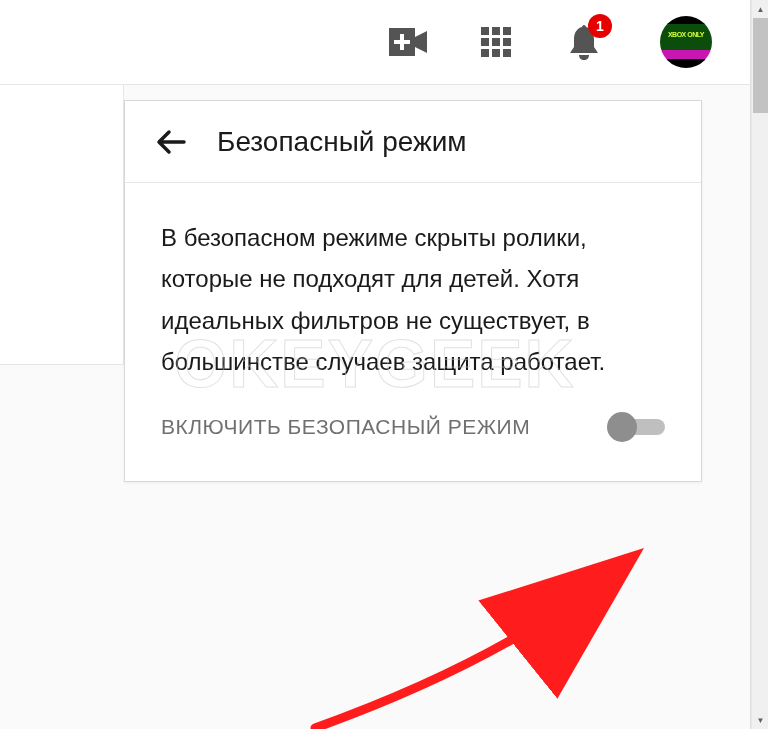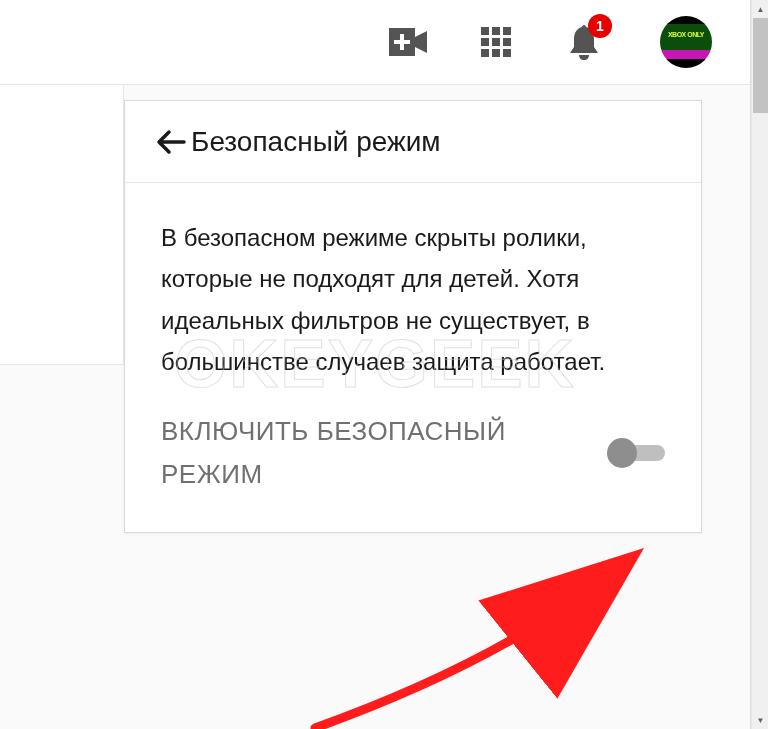--- a/index.html
+++ b/index.html
@@ -111,6 +111,7 @@
       display: flex;
       align-items: center;
       padding-left: 26px;
+      gap: 26px;
     }
     .back-arrow {
       width: 40px;

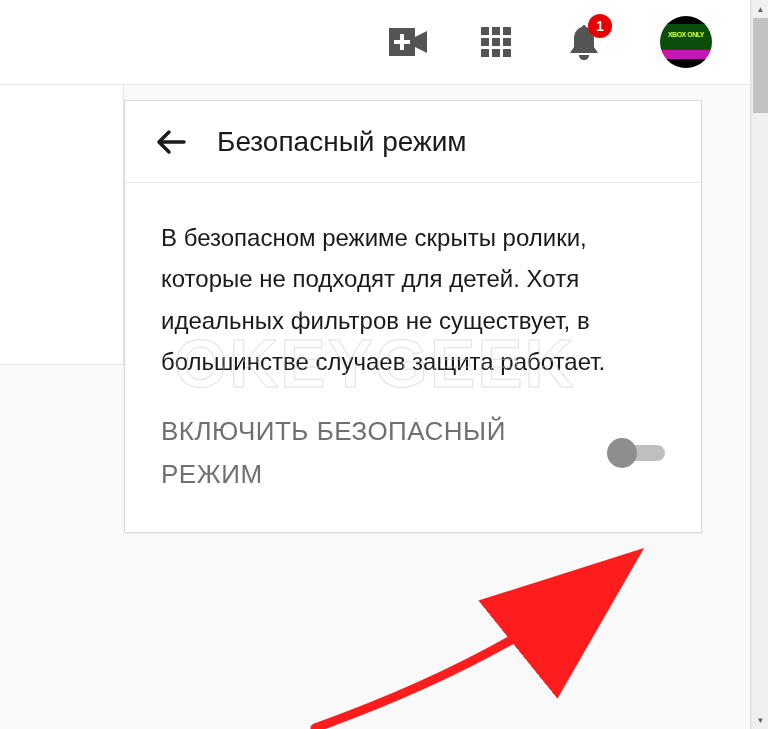--- a/index.html
+++ b/index.html
@@ -146,7 +146,7 @@
       margin-top: 6px;
     }
     .toggle-label {
-      font-size: 26px;
+      font-size: 21px;
       line-height: 1.65;
       color: #707070;
       letter-spacing: 0.5px;

